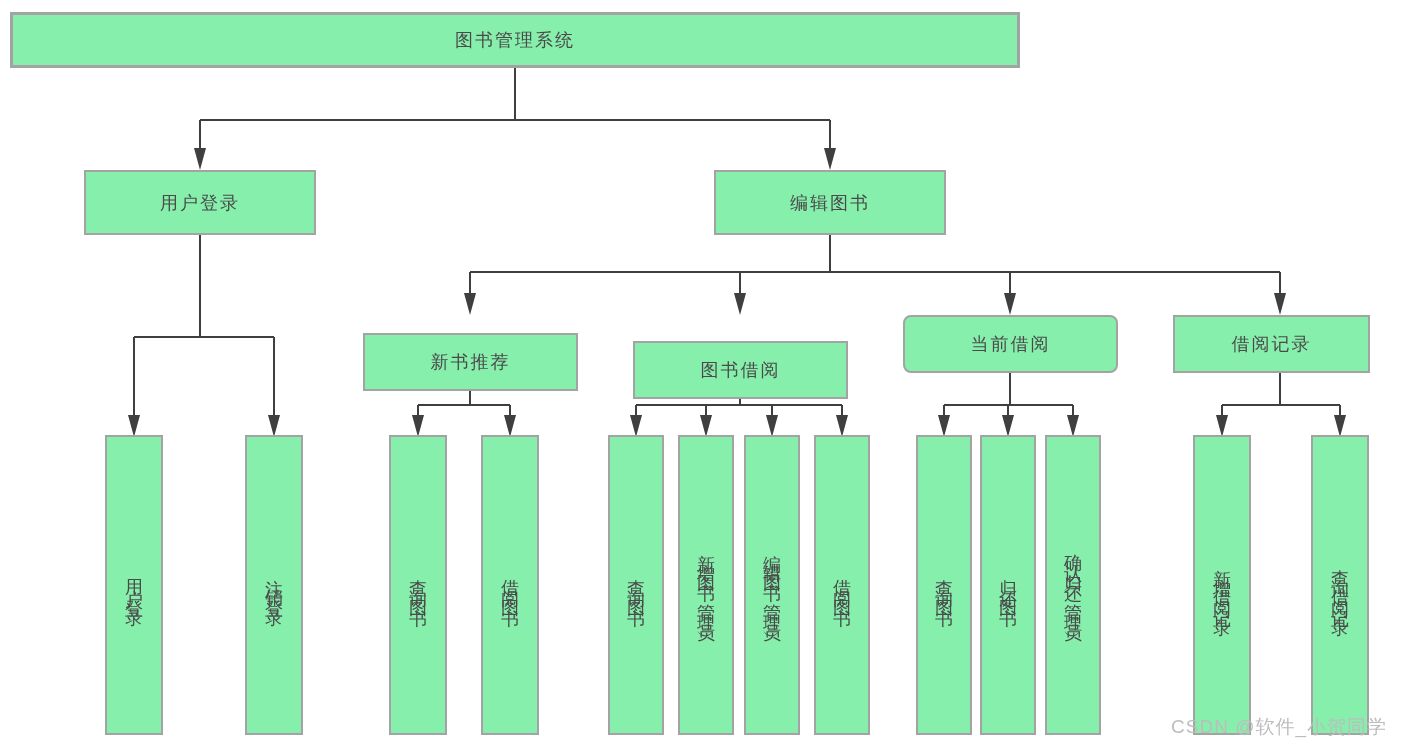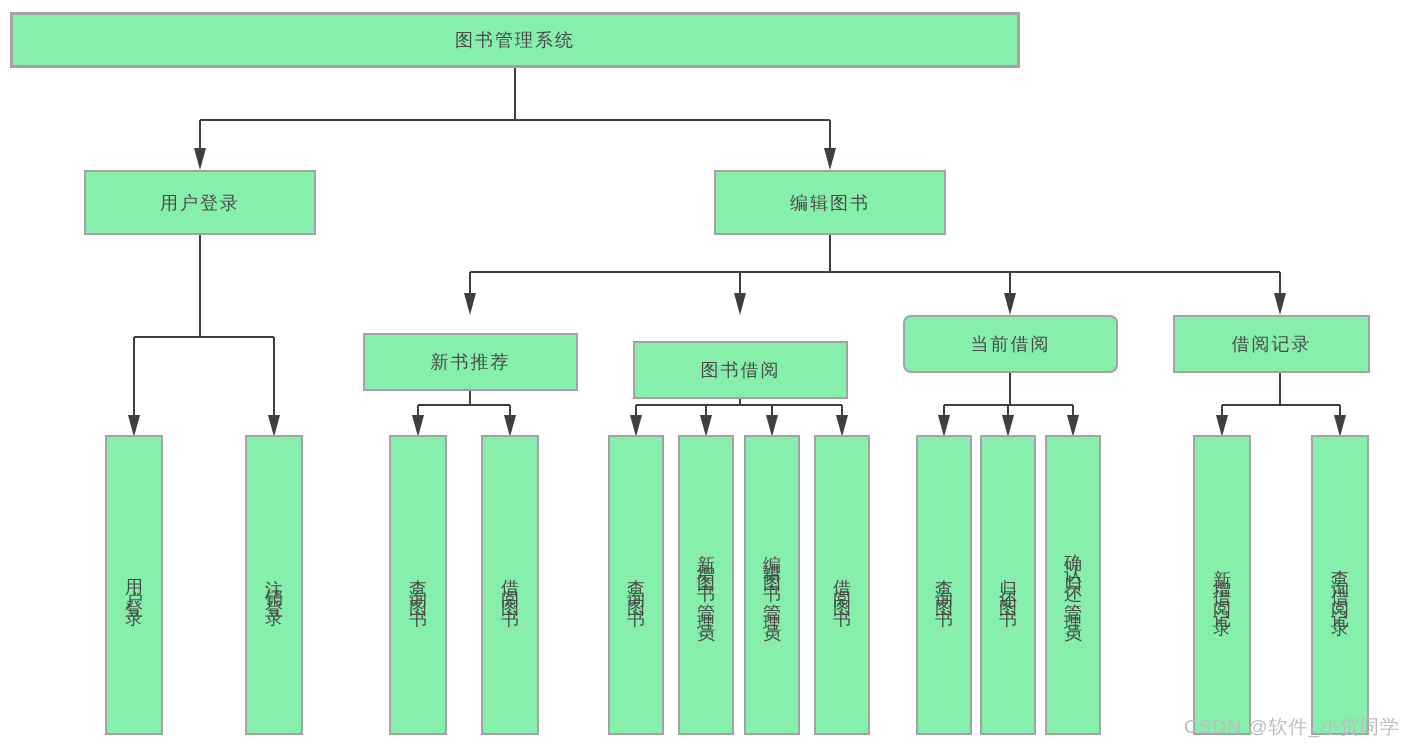--- a/index.html
+++ b/index.html
@@ -50,7 +50,7 @@
   }
   .watermark {
     position: absolute;
-    right: 5px;
+    right: 18px;
     top: 714px;
     font-size: 19px;
     letter-spacing: 1px;

